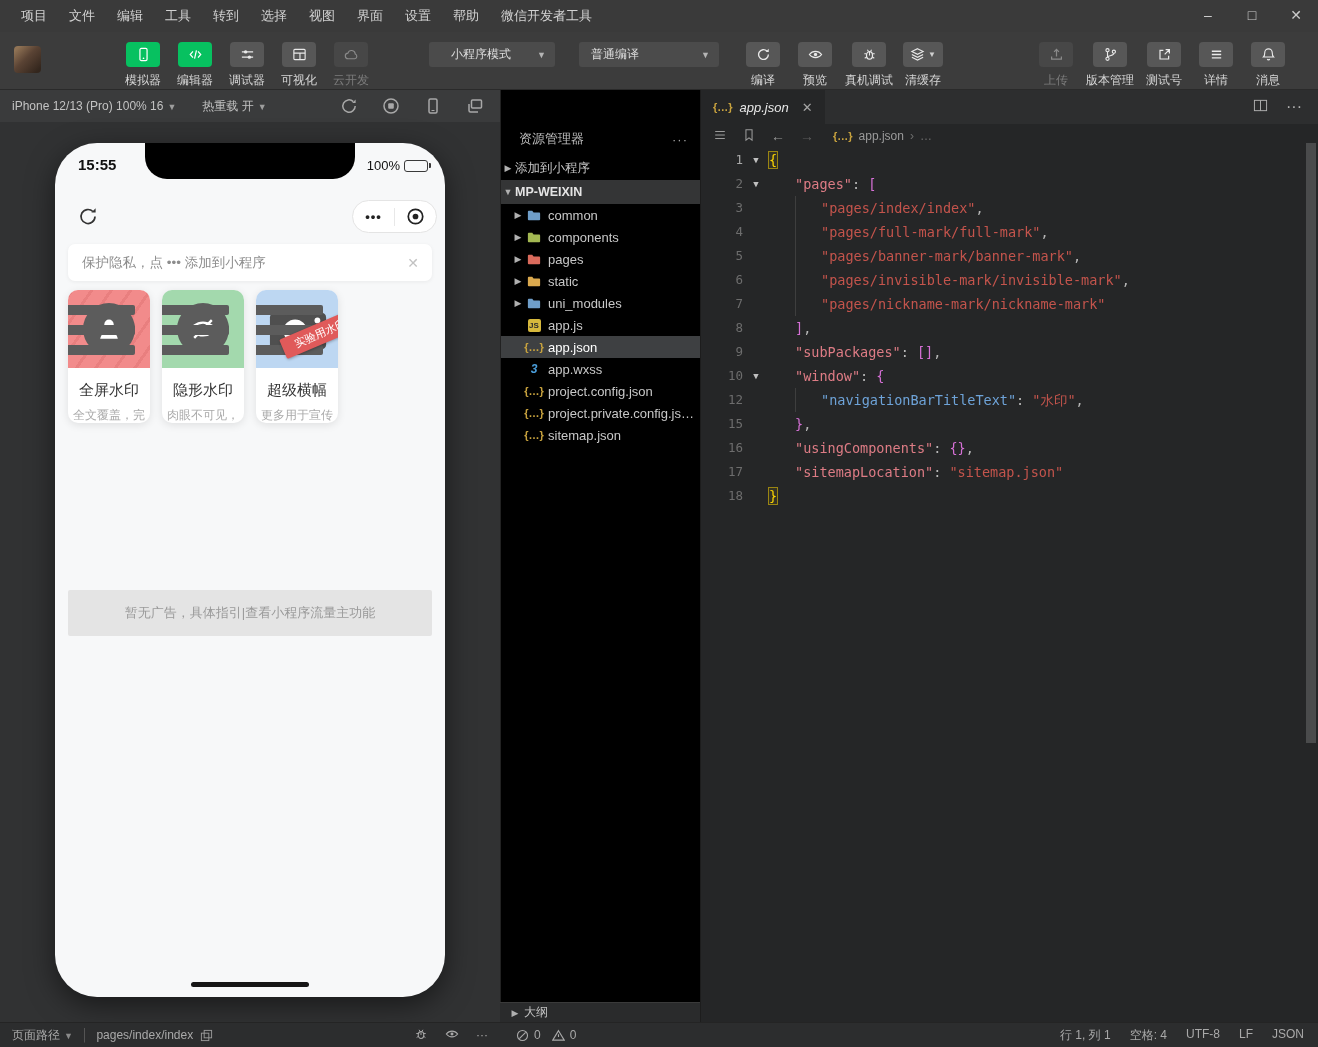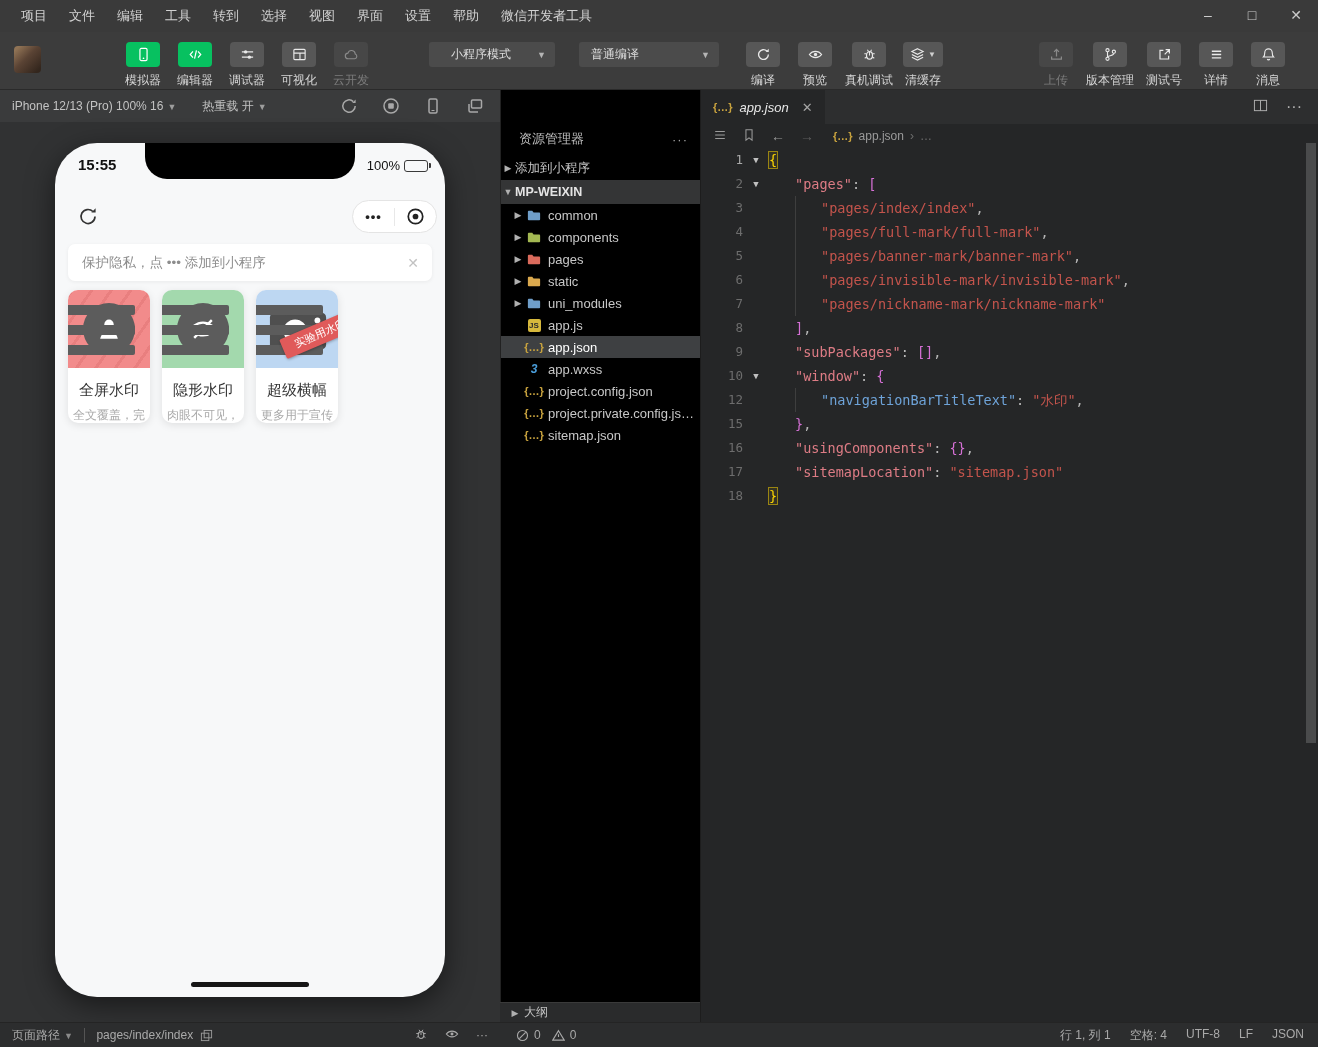--- a/index.html
+++ b/index.html
@@ -457,6 +457,7 @@
             <div class="card-sub">更多用于宣传</div>
           </div>
         </div>
+      <div class="adbanner">暂无广告，具体指引|查看小程序流量主功能</div>
       <div class="homebar"></div>
     </div>
   </div>

